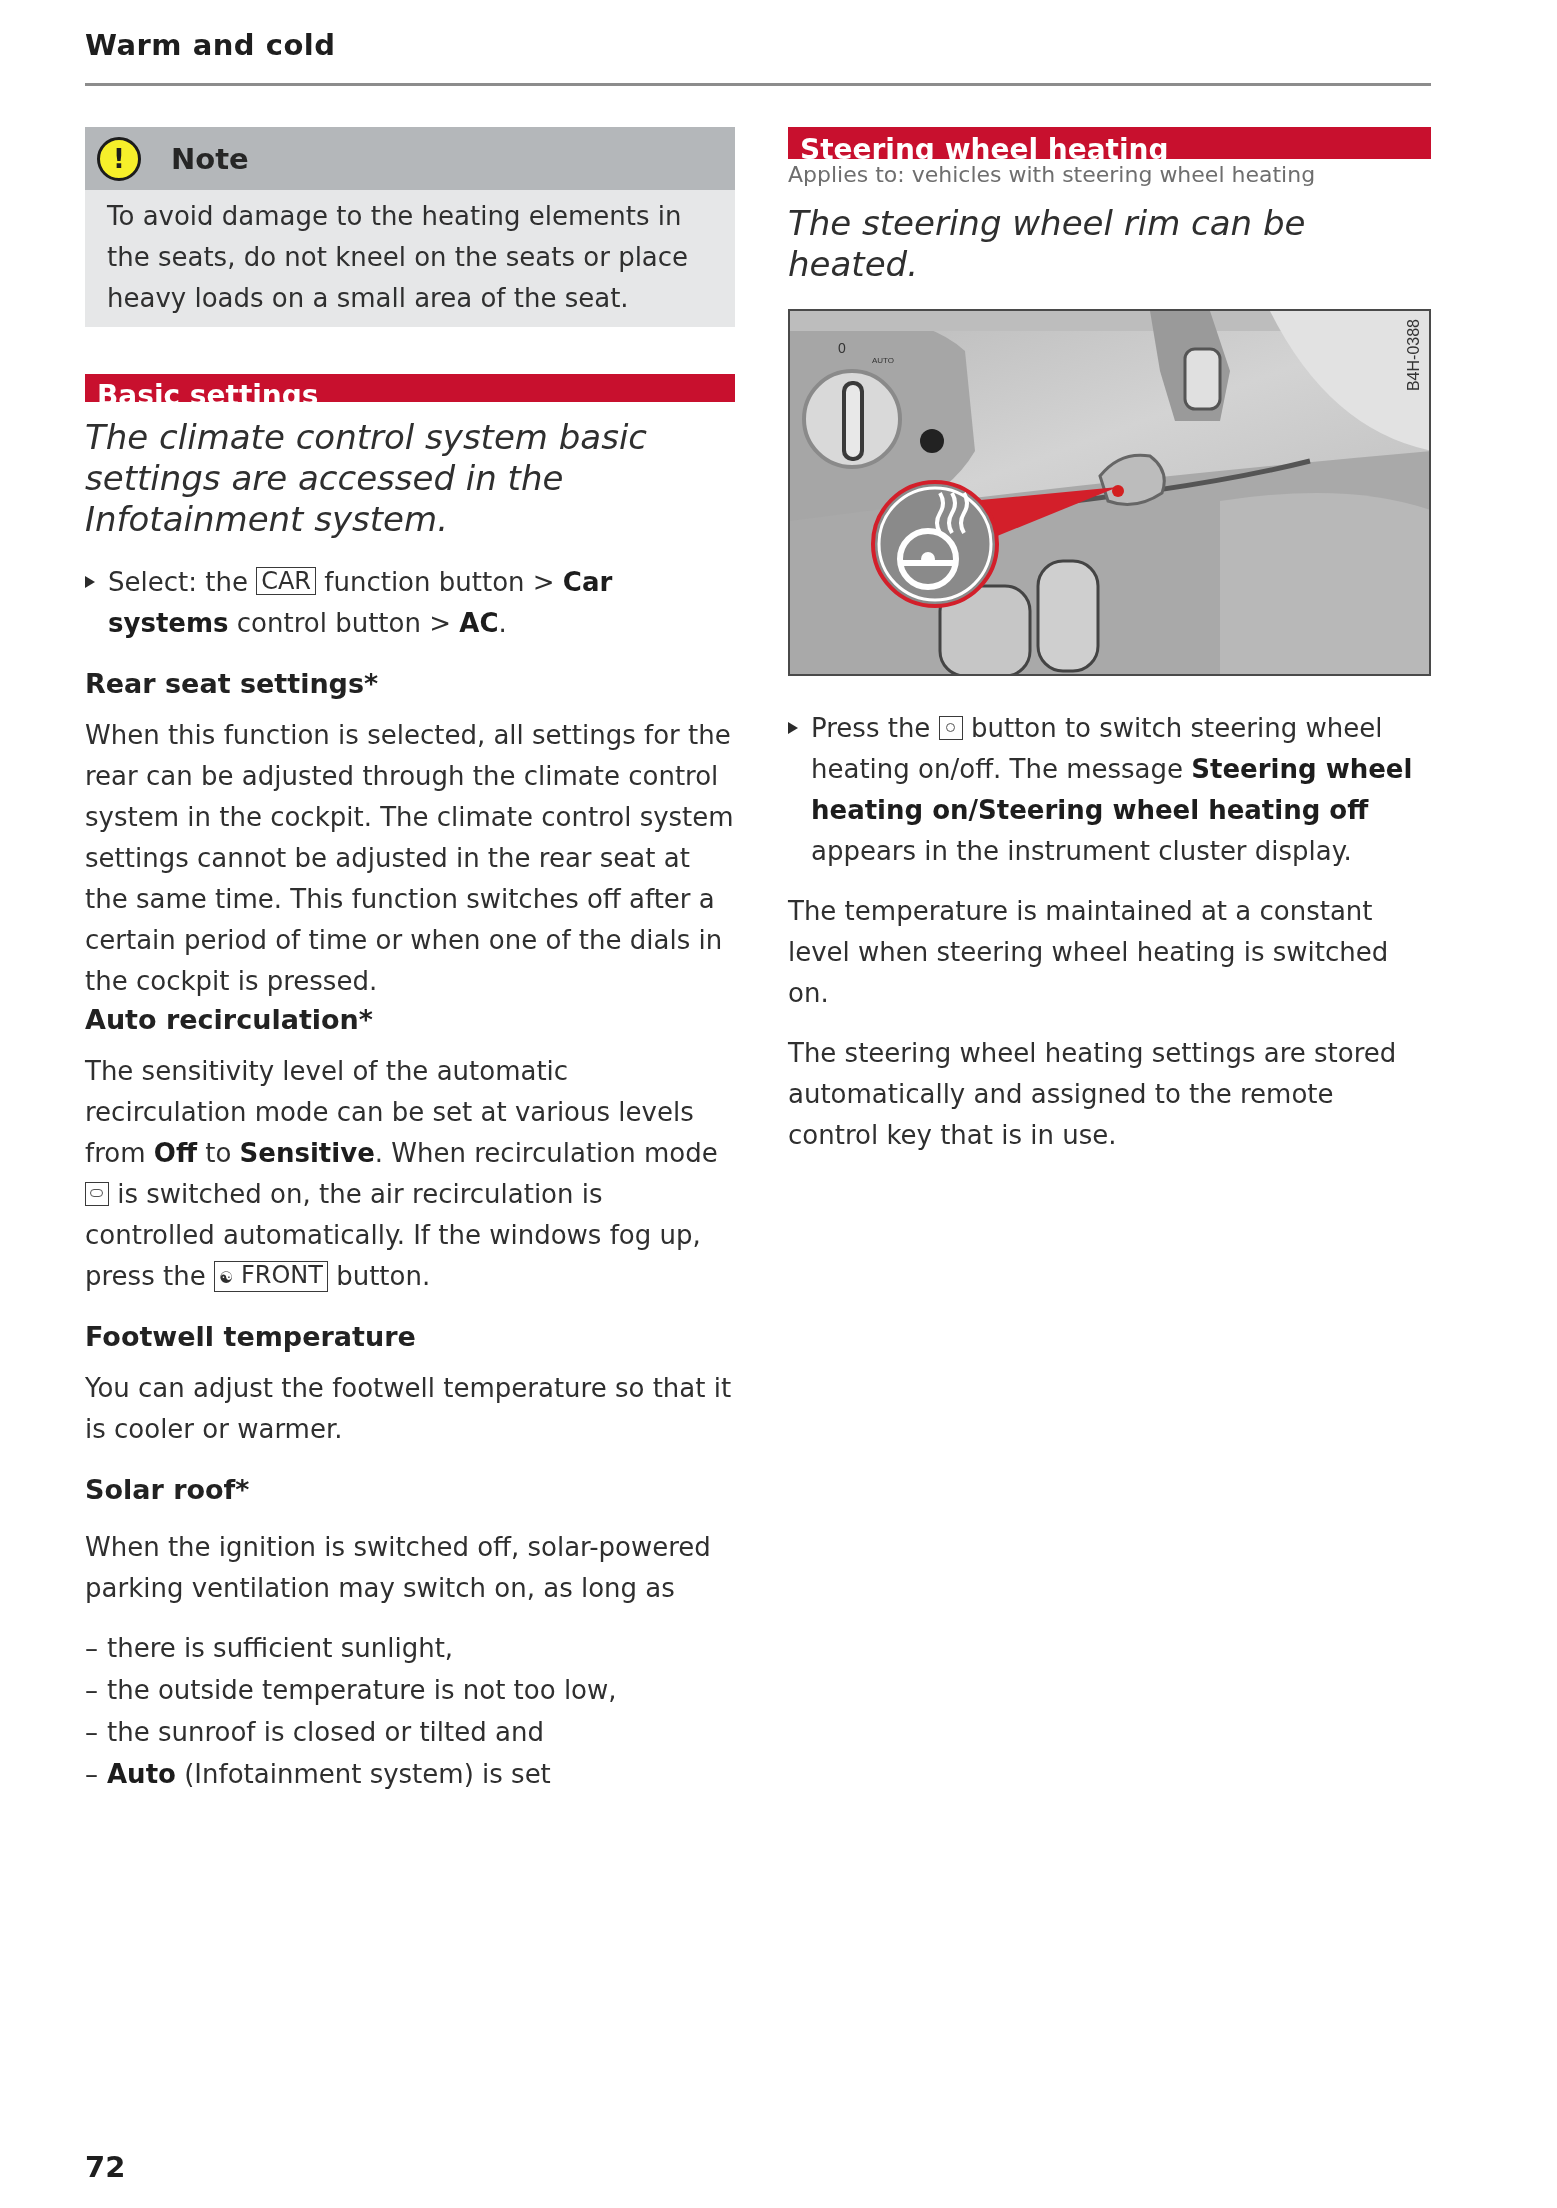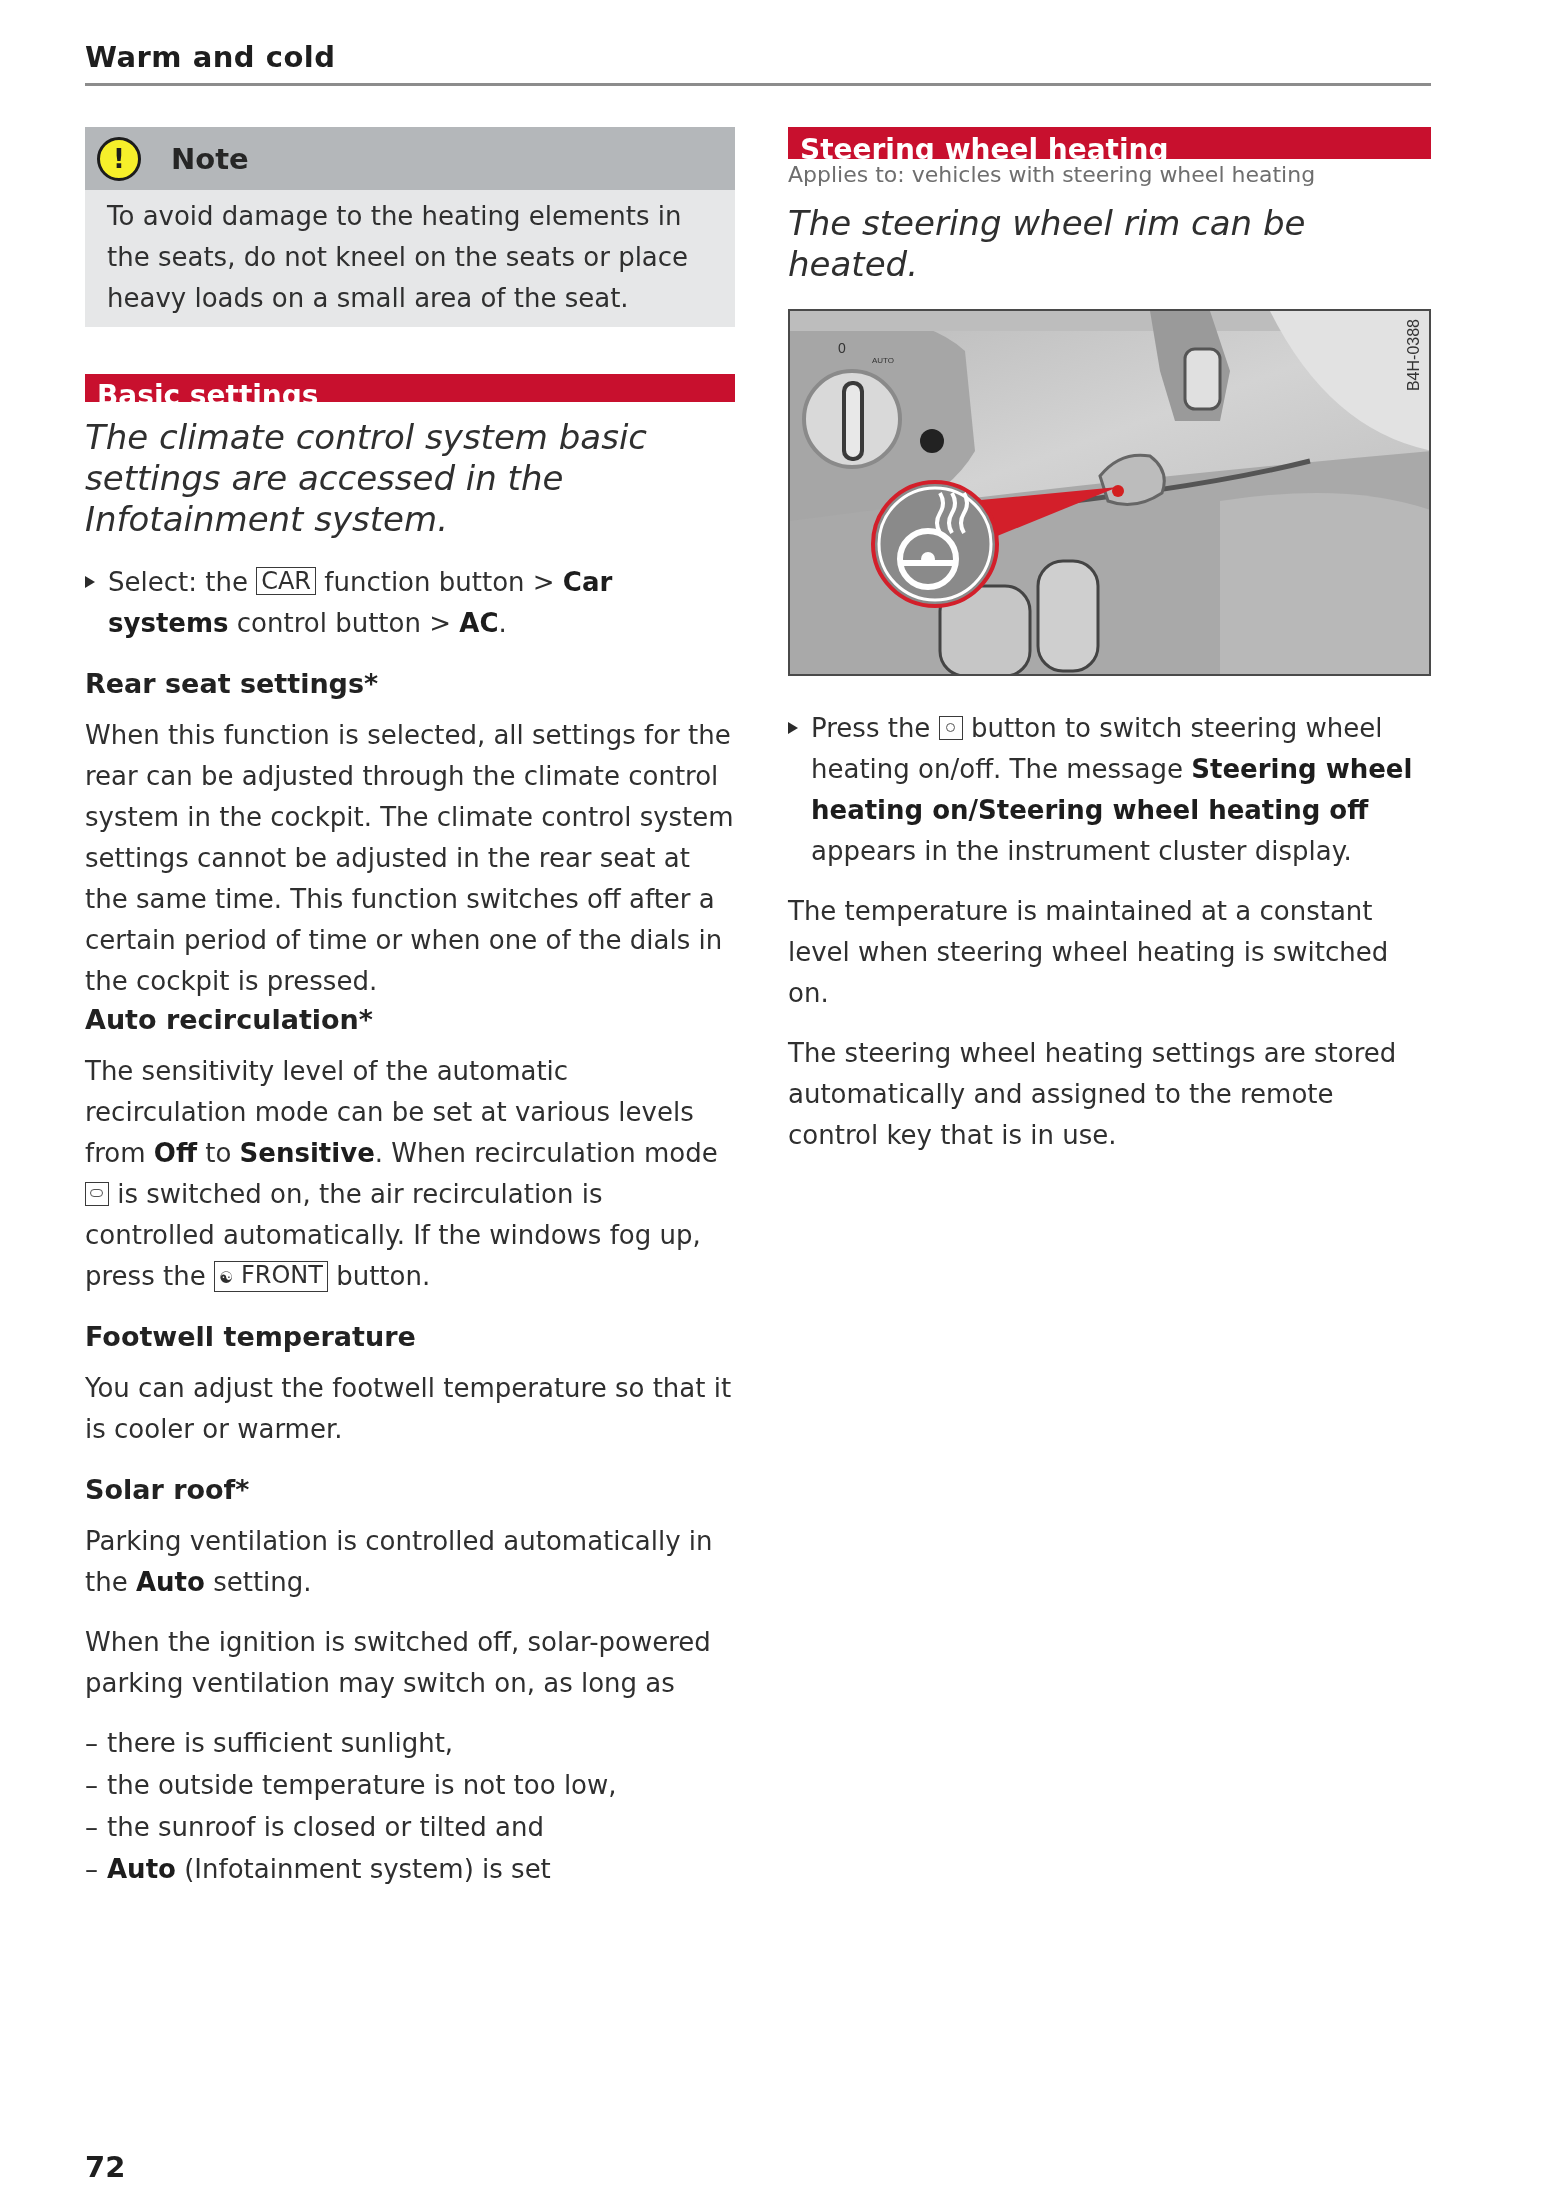--- a/index.html
+++ b/index.html
@@ -6,7 +6,7 @@
   body { width:1557px; height:2208px; position:relative; overflow:hidden;
          font-family:"DejaVu Sans", "Liberation Sans", sans-serif; color:#2b2b2b; }
   .abs { position:absolute; }
-  .page-title { left:85px; top:40px; font-size:29px; font-weight:bold; letter-spacing:0.5px; color:#1e1e1e; }
+  .page-title { left:85px; top:28px; font-size:29px; font-weight:bold; letter-spacing:0.5px; color:#1e1e1e; }
   .rule { left:85px; top:83px; width:1346px; height:3px; background:#8c8c8c; }
 
   .col-left { left:85px; top:127px; width:650px; }

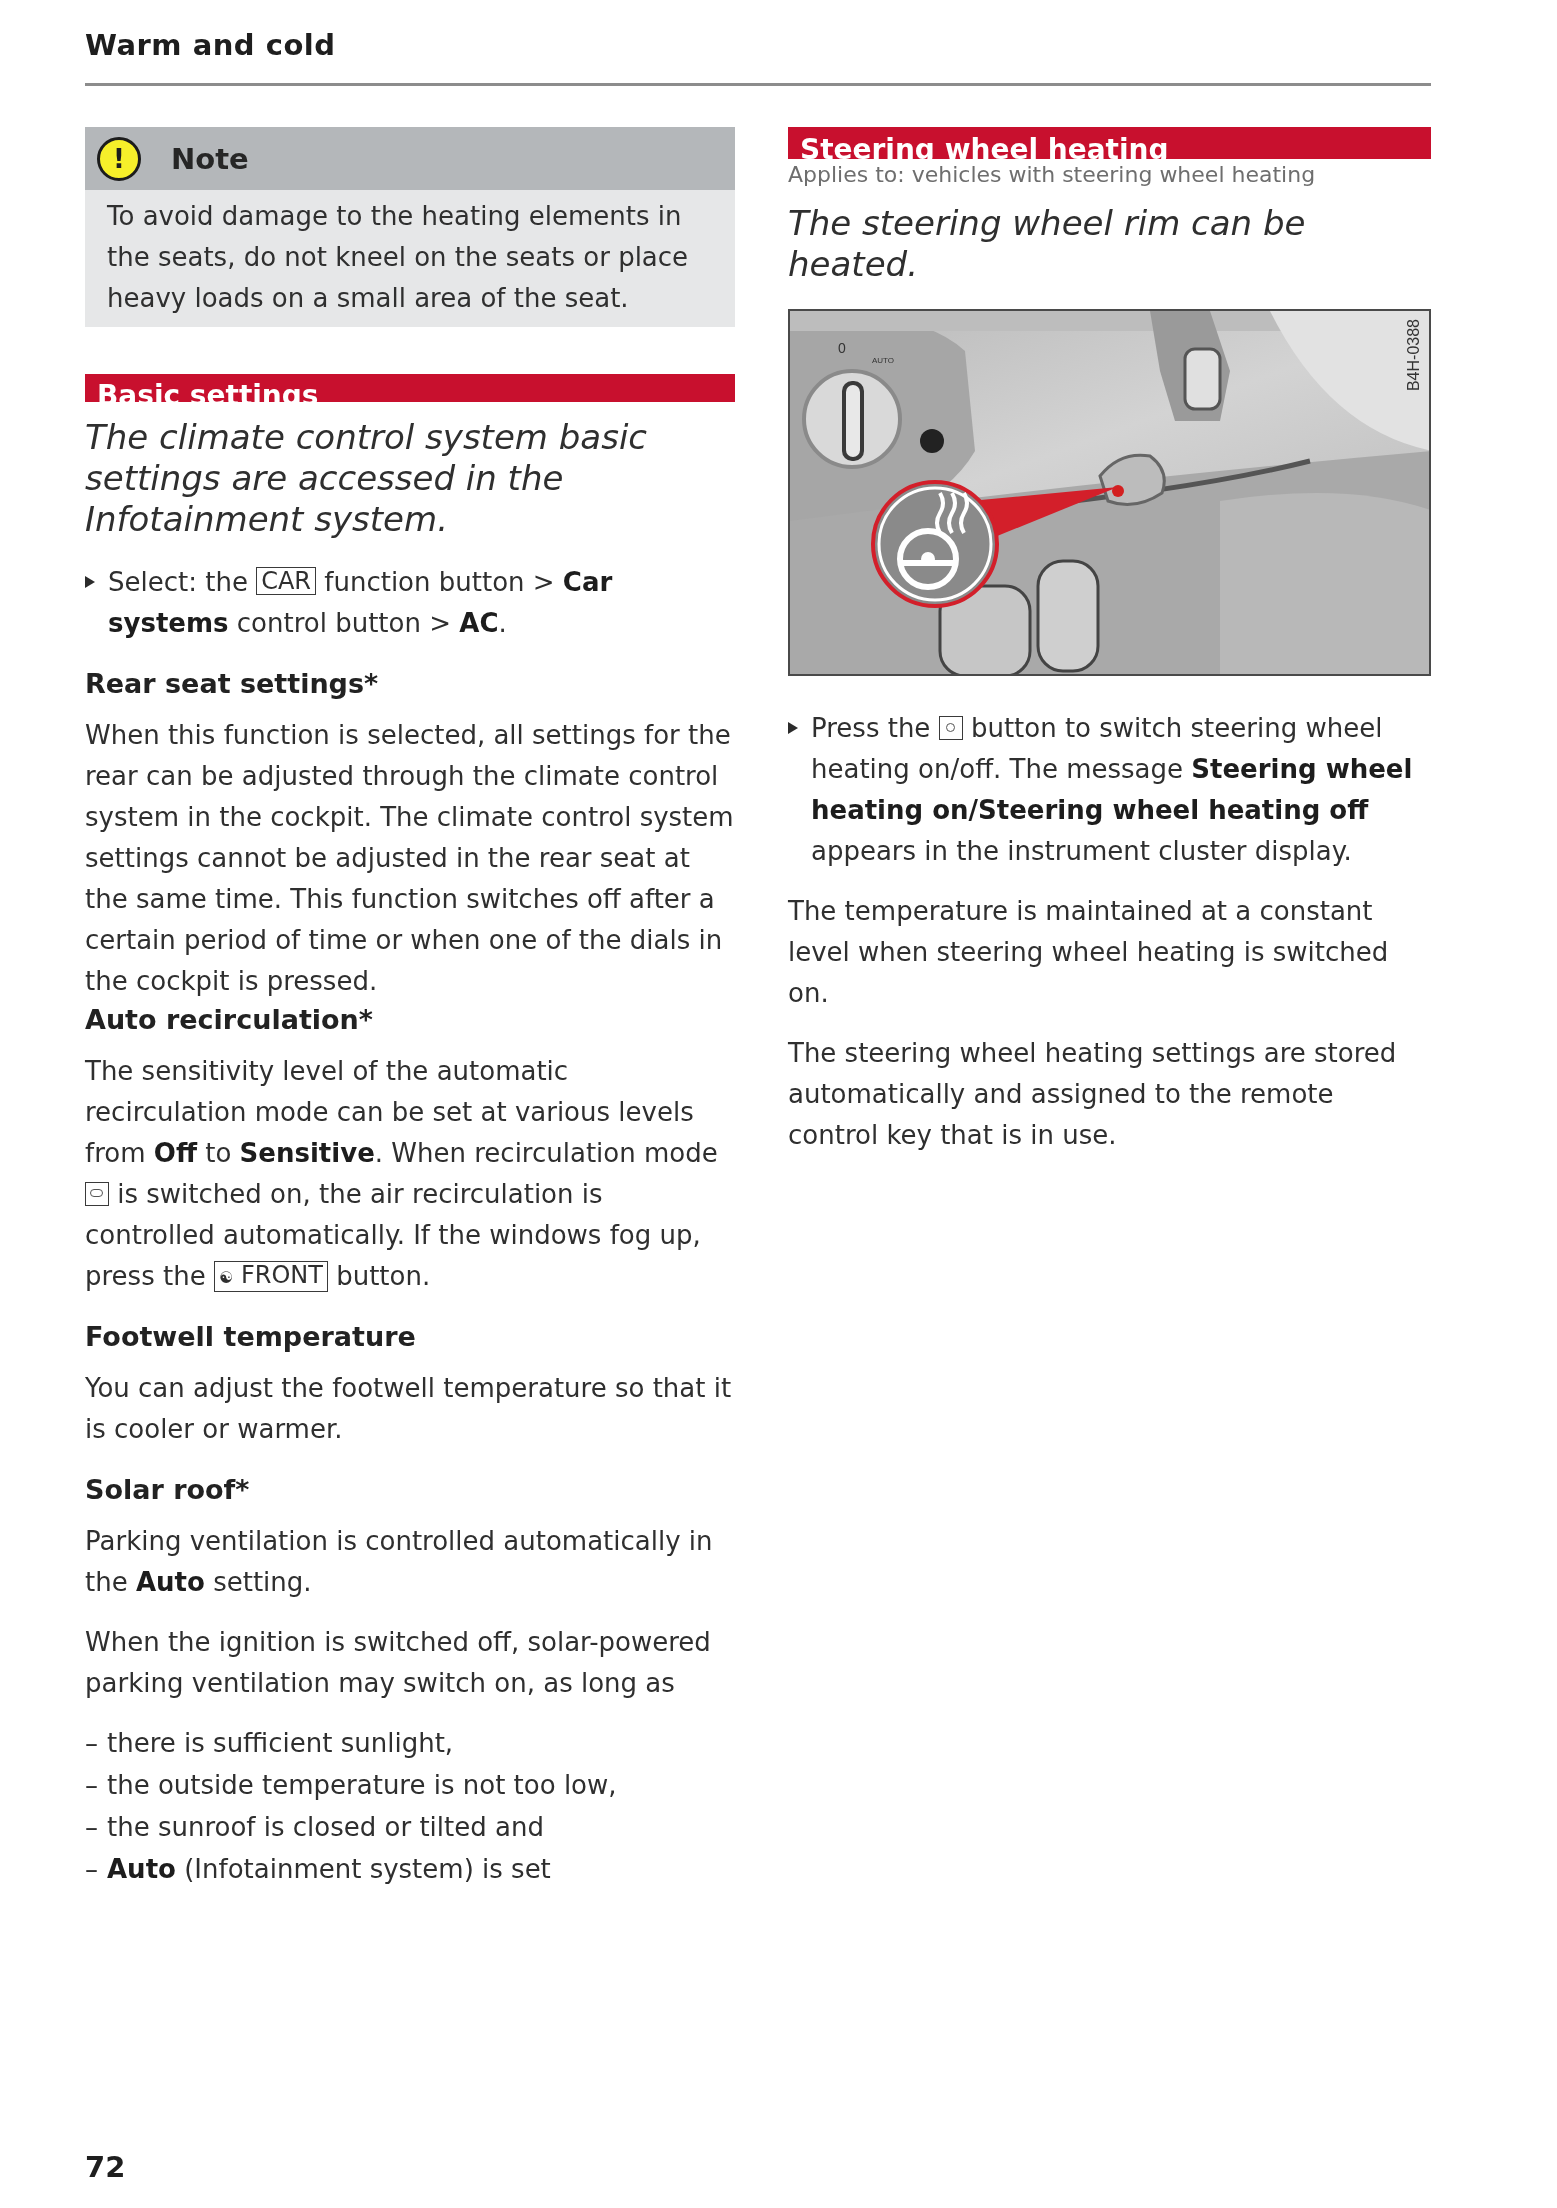--- a/index.html
+++ b/index.html
@@ -102,11 +102,6 @@
   <div class="body-text" style="margin-top:13px;">You can adjust the footwell temperature so that it is cooler or warmer.</div>
 
   <div class="sub-head" style="margin-top:22px;">Solar roof*</div>
-  <div class="body-text" style="margin-top:13px;">
-    <span>Parking ventilation is controlled automatically in the</span>
-    <b>Auto</b>
-    <span>setting.</span>
-  </div>
   <div class="body-text" style="margin-top:19px;">When the ignition is switched off, solar-powered parking ventilation may switch on, as long as</div>
 
   <div class="body-text" style="margin-top:18px; line-height:42px;">

